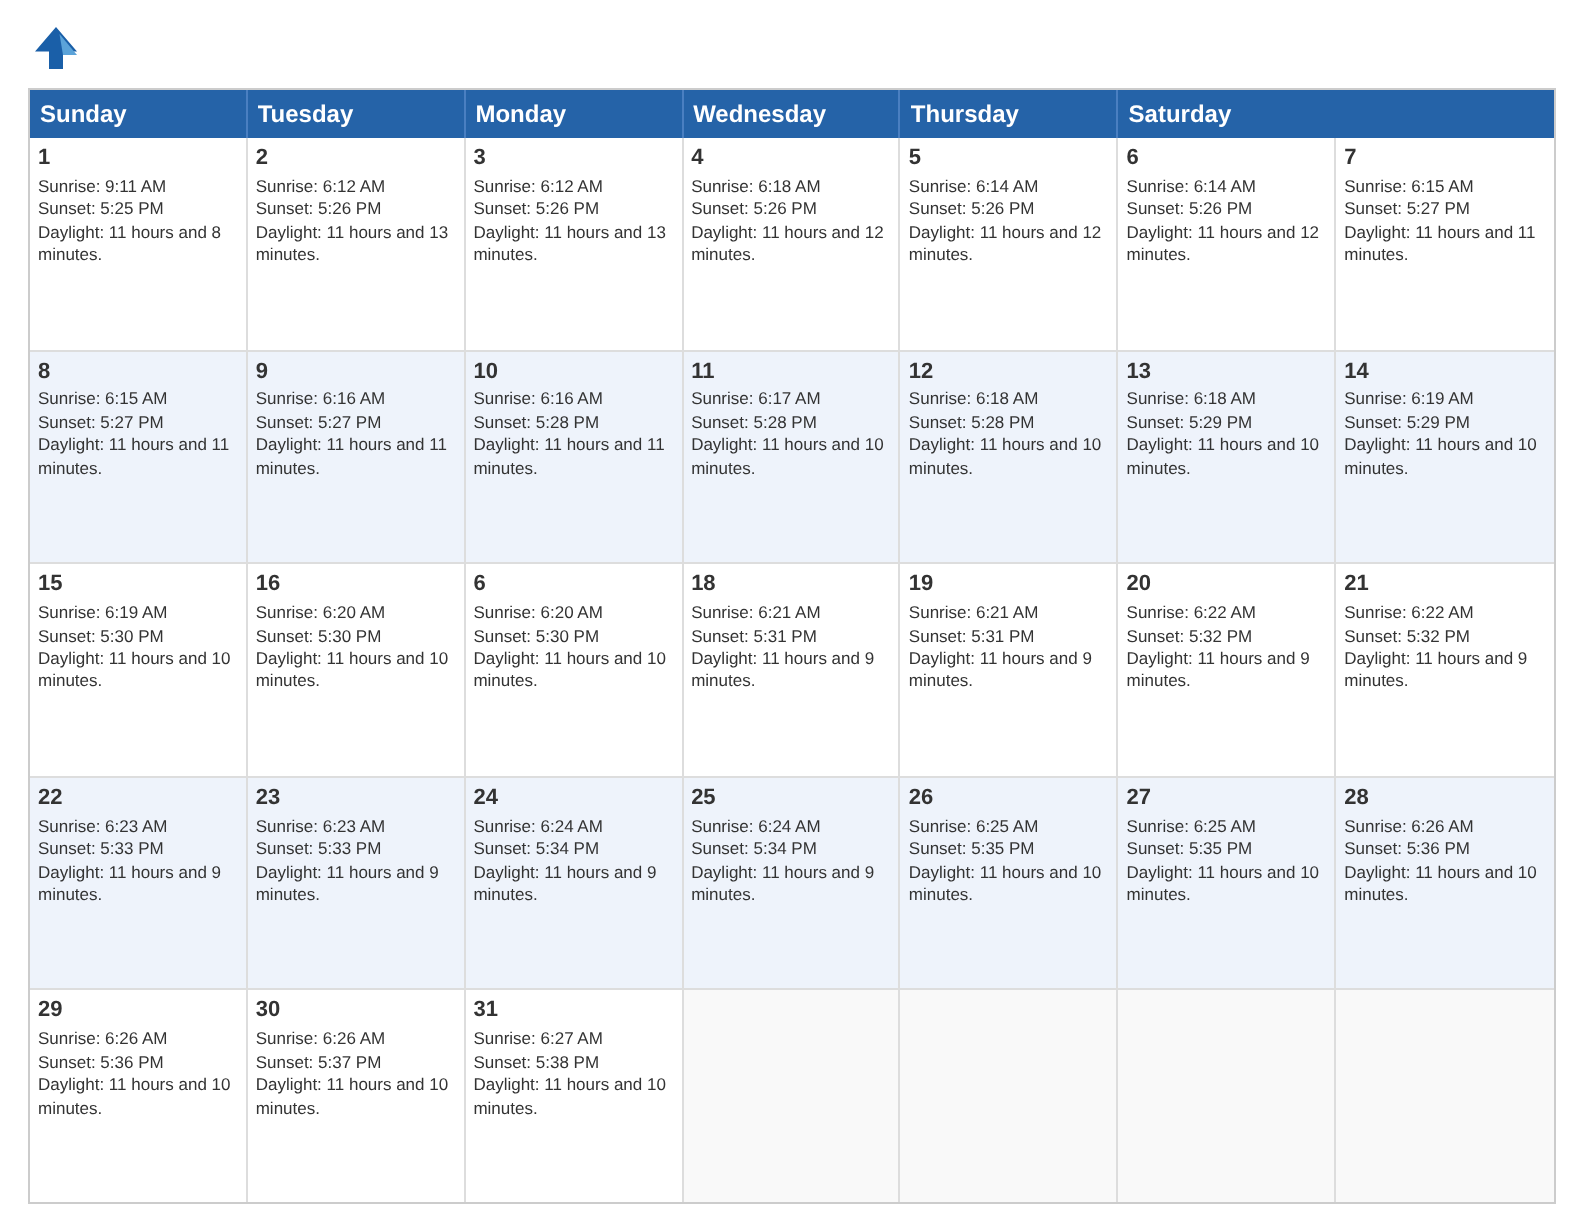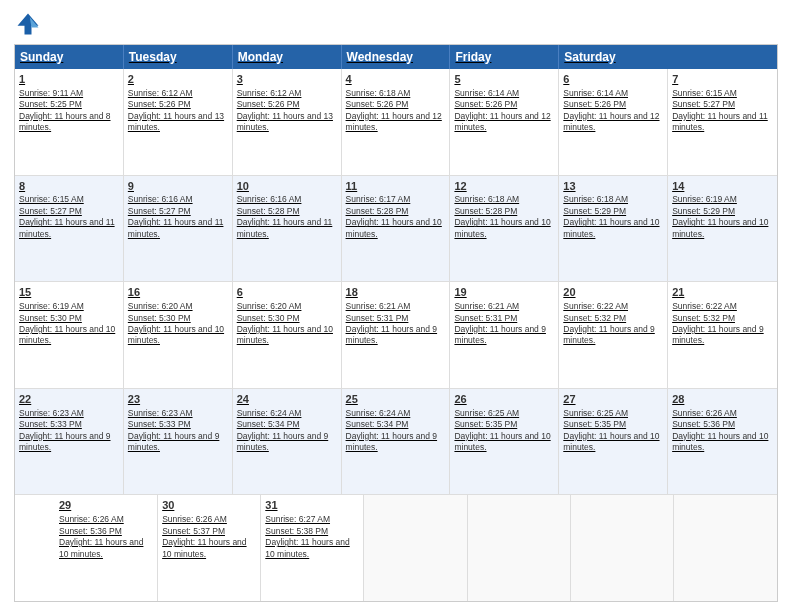--- a/index.html
+++ b/index.html
@@ -59,7 +59,6 @@
       display: flex;
       flex-direction: column;
       border: 1px solid #ccc;
-      text-decoration: underline;
     }
     .cal-header-row {
       display: grid;

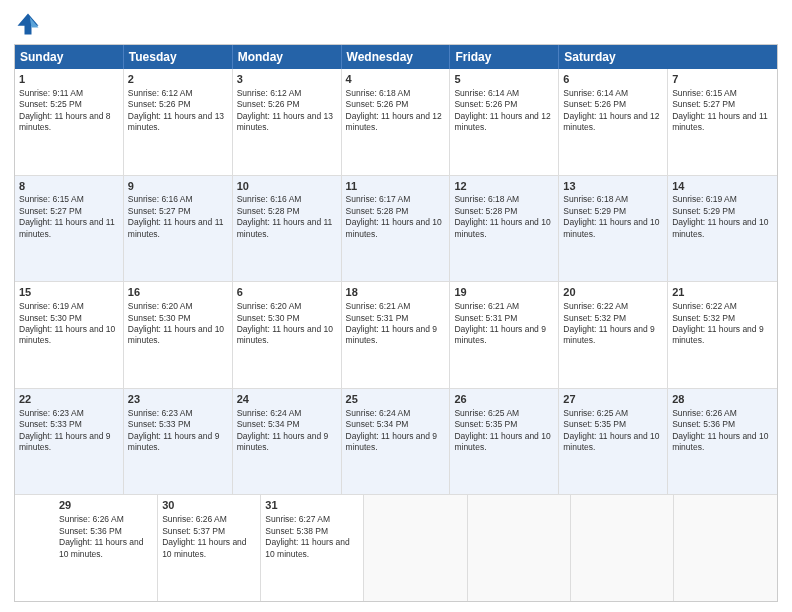--- a/index.html
+++ b/index.html
@@ -136,6 +136,7 @@
         <div class="cal-header-cell">Tuesday</div>
         <div class="cal-header-cell">Monday</div>
         <div class="cal-header-cell">Wednesday</div>
+        <div class="cal-header-cell">Thursday</div>
         <div class="cal-header-cell">Friday</div>
         <div class="cal-header-cell">Saturday</div>
       </div>

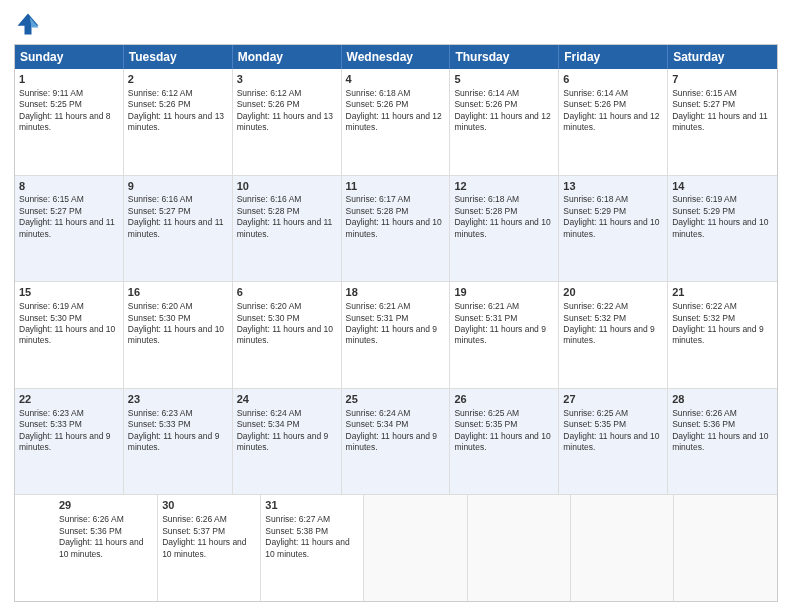--- a/index.html
+++ b/index.html
@@ -137,7 +137,6 @@
         <div class="cal-header-cell">Monday</div>
         <div class="cal-header-cell">Wednesday</div>
         <div class="cal-header-cell">Thursday</div>
-        <div class="cal-header-cell">Friday</div>
         <div class="cal-header-cell">Saturday</div>
       </div>
     <div class="cal-body">

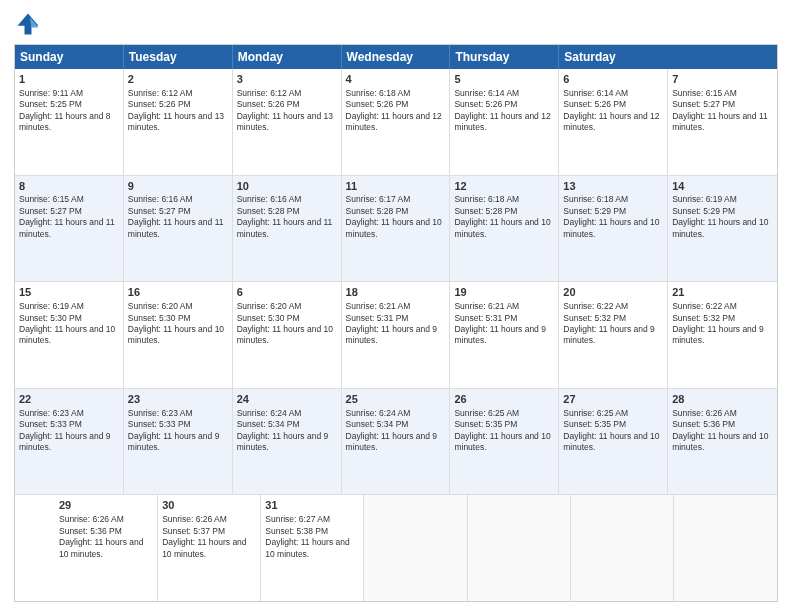--- a/index.html
+++ b/index.html
@@ -85,7 +85,7 @@
       flex: 1;
       border-bottom: 1px solid #ddd;
     }
-    .cal-row:last-child { border-bottom: none; margin-left: 40px; }
+    .cal-row:last-child { border-bottom: none; }
     .cal-cell {
       border-right: 1px solid #ddd;
       padding: 3px 4px;

